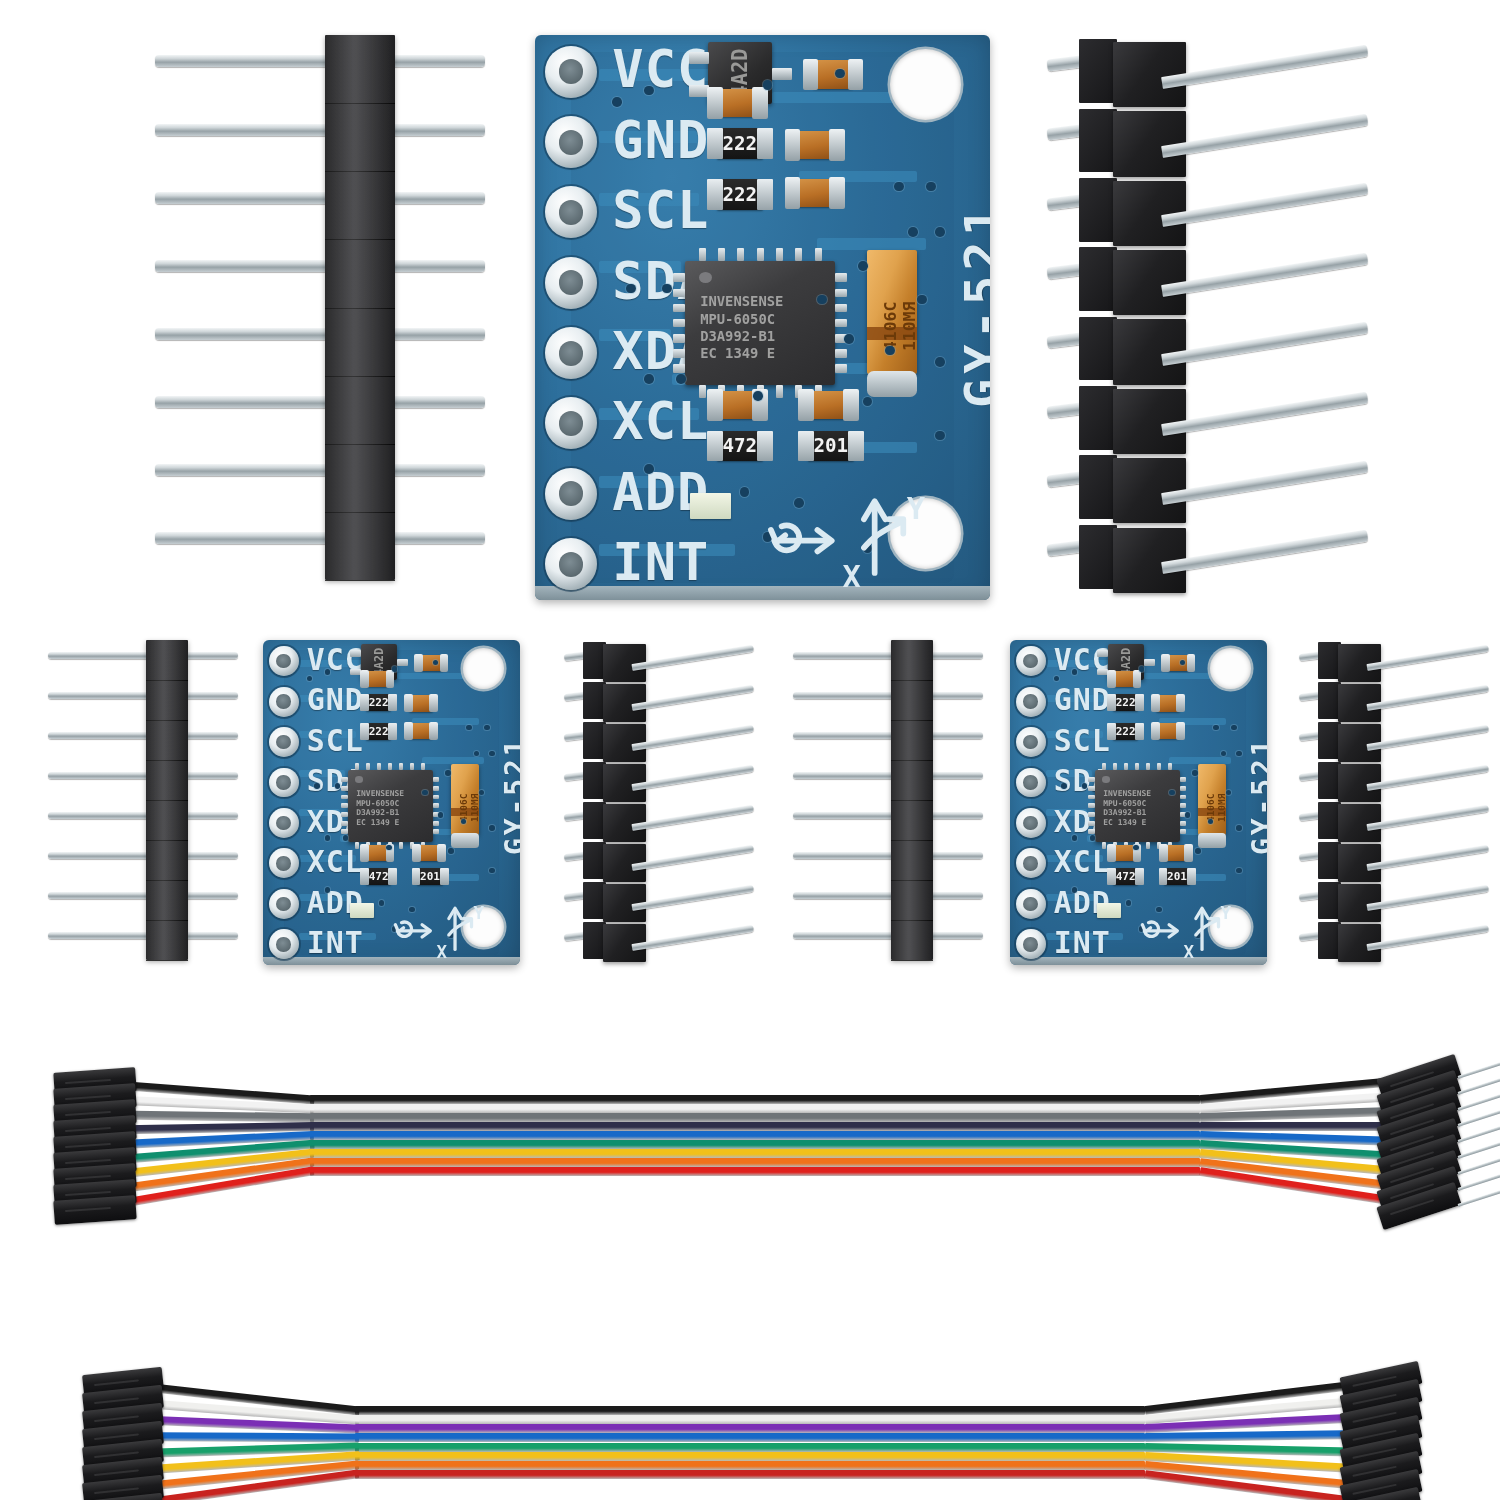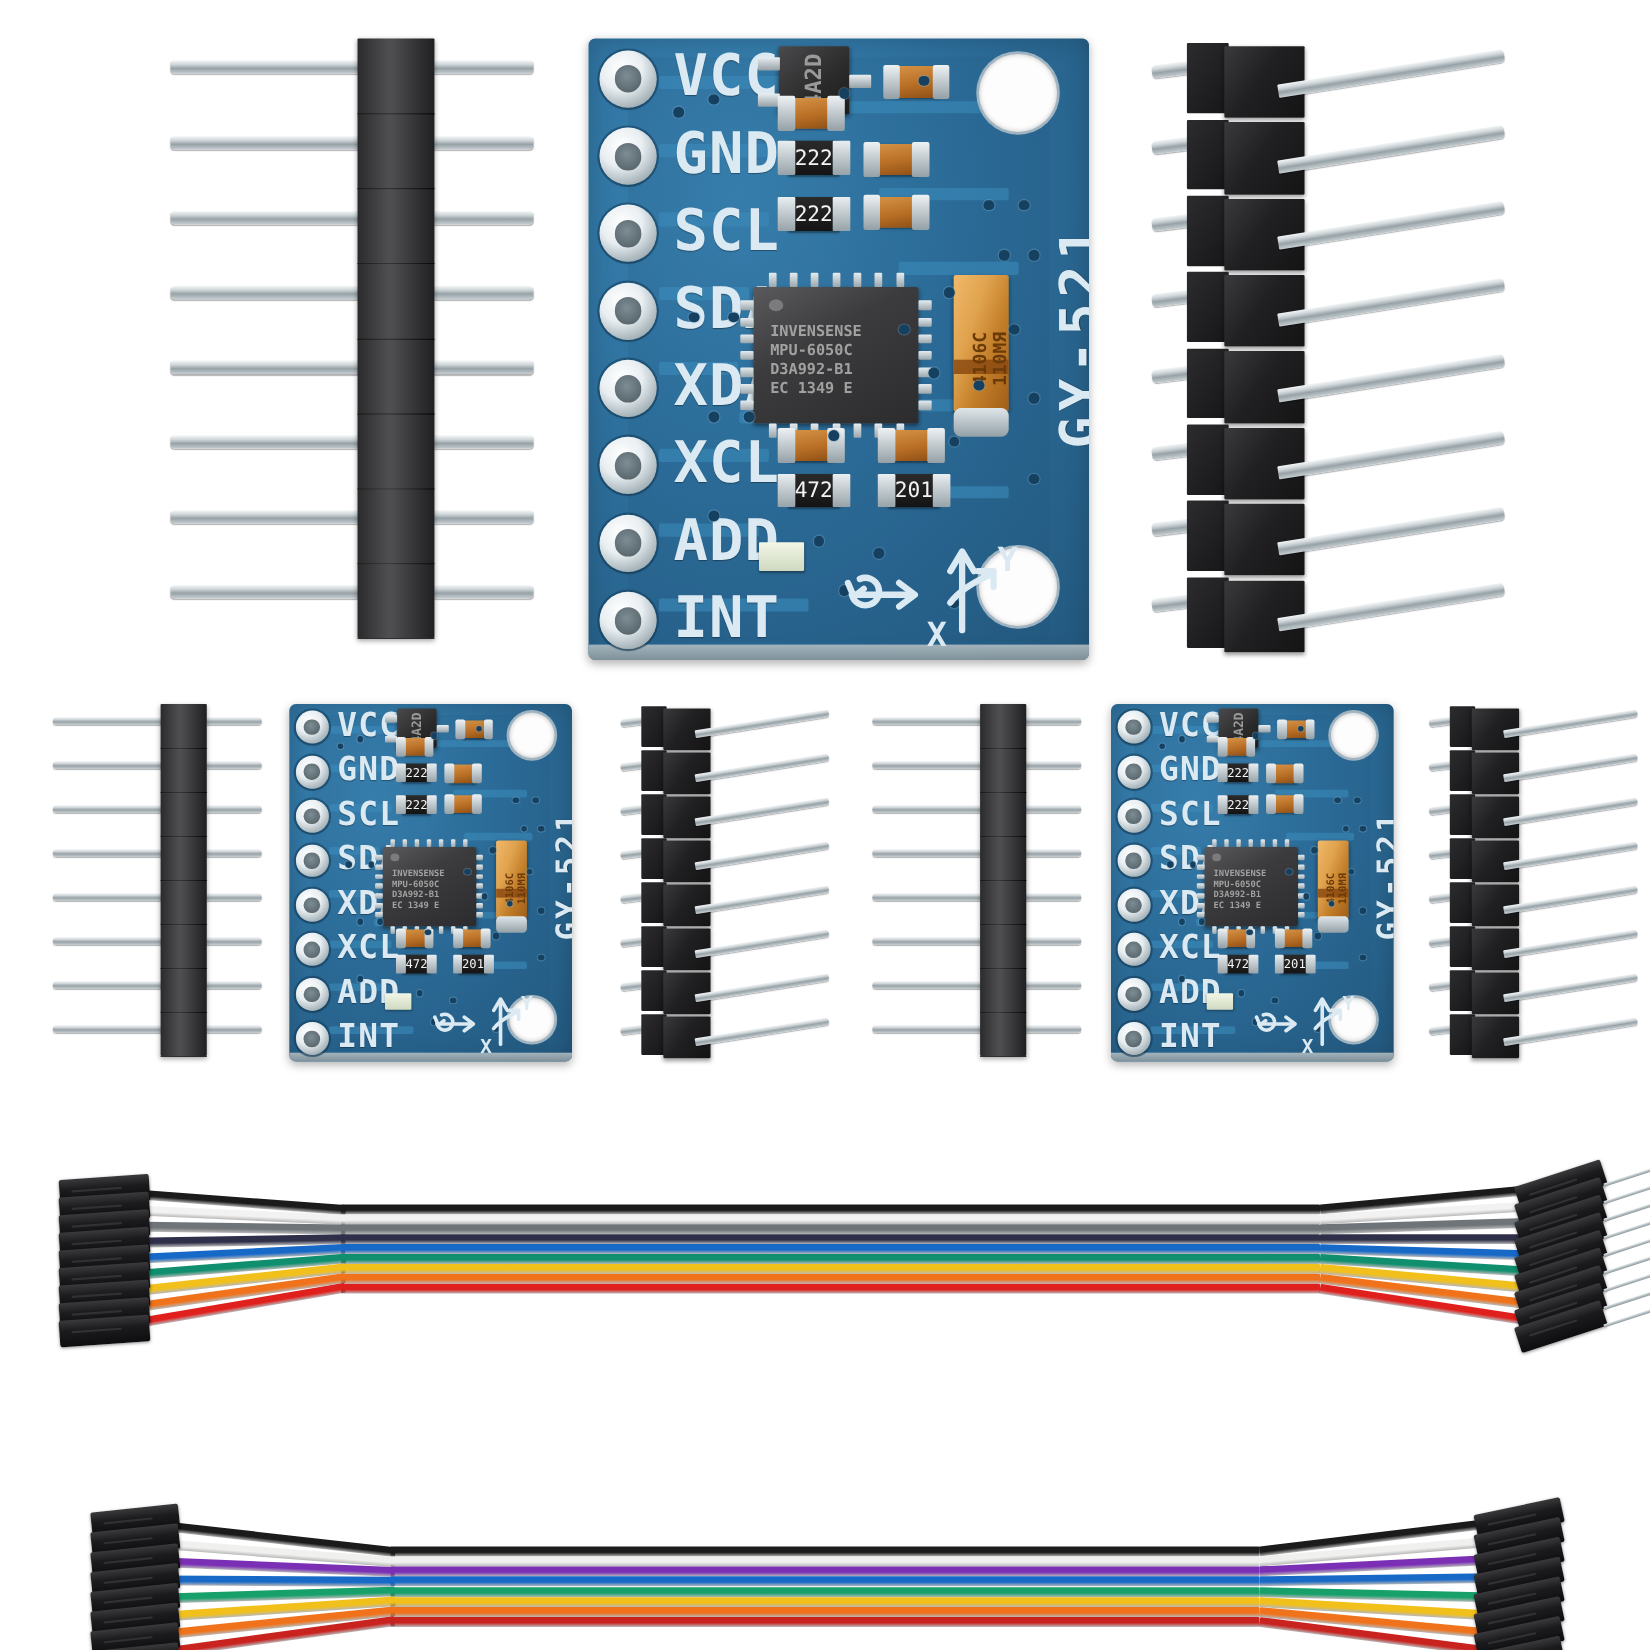--- a/index.html
+++ b/index.html
@@ -46,7 +46,7 @@
     background:linear-gradient(#e9eef1,#97a3a9);border-radius:1px;}
   .smd .cap::before{left:0;} .smd .cap::after{right:0;}
   .smd .val{position:absolute;inset:0;display:flex;align-items:center;justify-content:center;
-    color:#f3f3f3;font-family:"DejaVu Sans Mono", monospace;font-weight:400;}
+    color:#f3f3f3;font-family:"DejaVu Sans Mono", monospace;font-weight:700;}
   .mlcc{position:absolute;border-radius:2px;
     background:linear-gradient(170deg,#d49347,#b96f25 55%,#8d4f16);
     box-shadow:0 1px 2px rgba(0,0,0,.4);}

